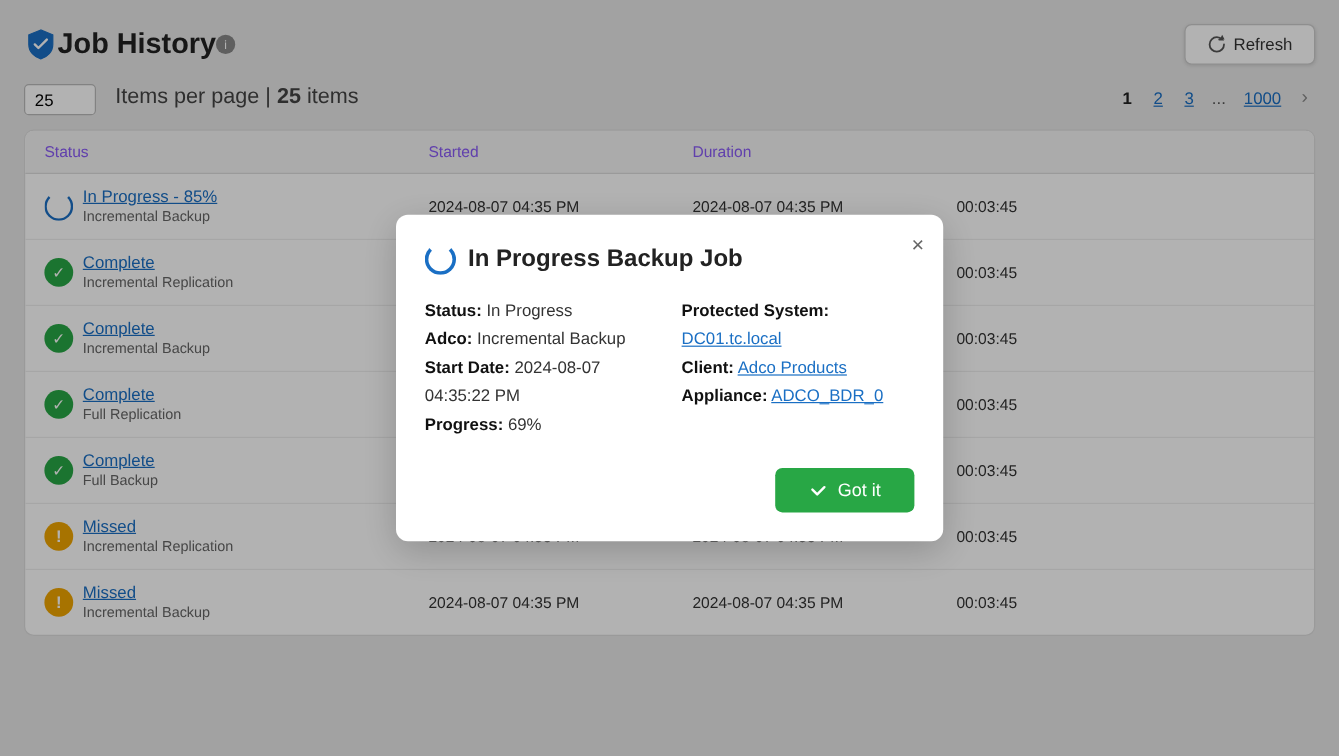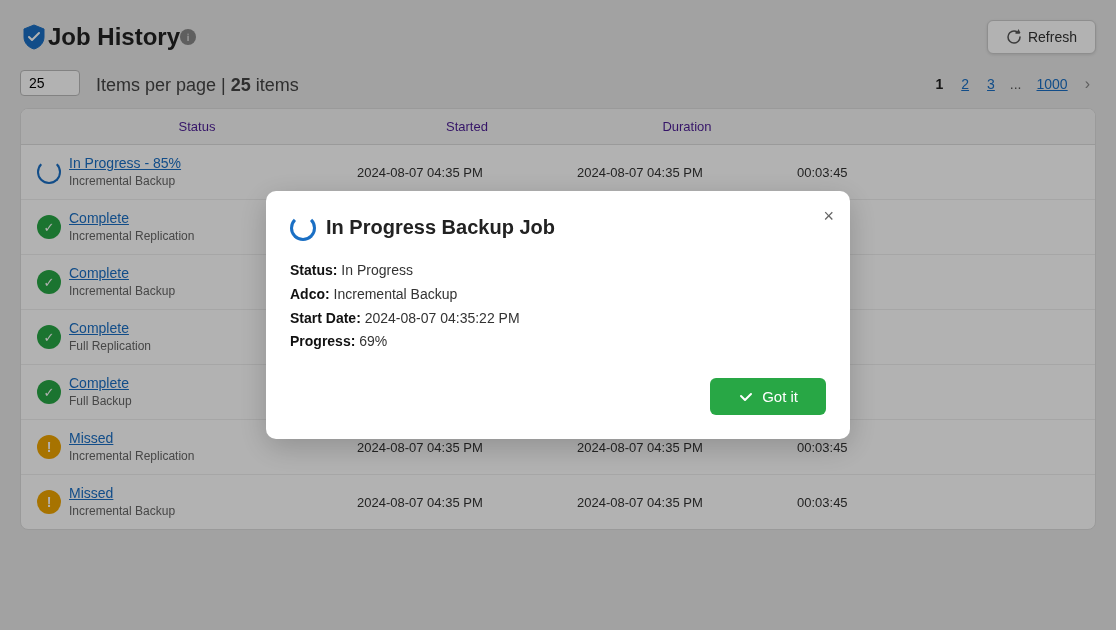--- a/index.html
+++ b/index.html
@@ -60,7 +60,7 @@
     }
     .pagination-row {
       display: flex;
-      align-items: flex-end;
+      align-items: flex-start;
       gap: 16px;
       margin-bottom: 12px;
     }

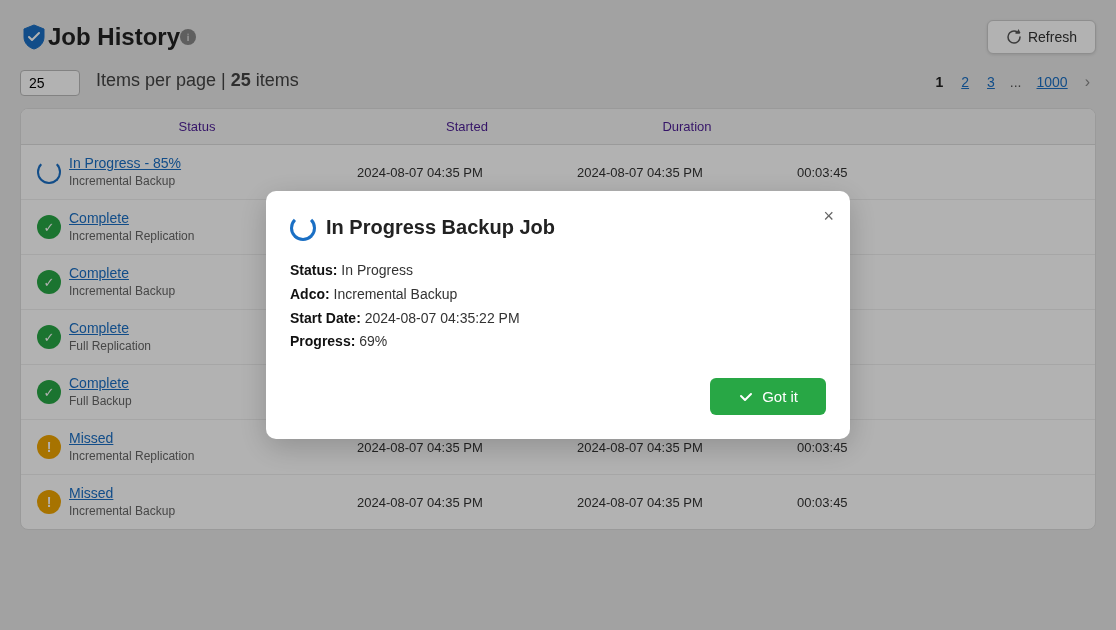--- a/index.html
+++ b/index.html
@@ -118,9 +118,8 @@
     }
     .col-header {
       font-size: 13px;
-      color: #4c1d95;
+      color: #8b5cf6;
       font-weight: 500;
-      text-align: center;
     }
     .table-row {
       display: grid;

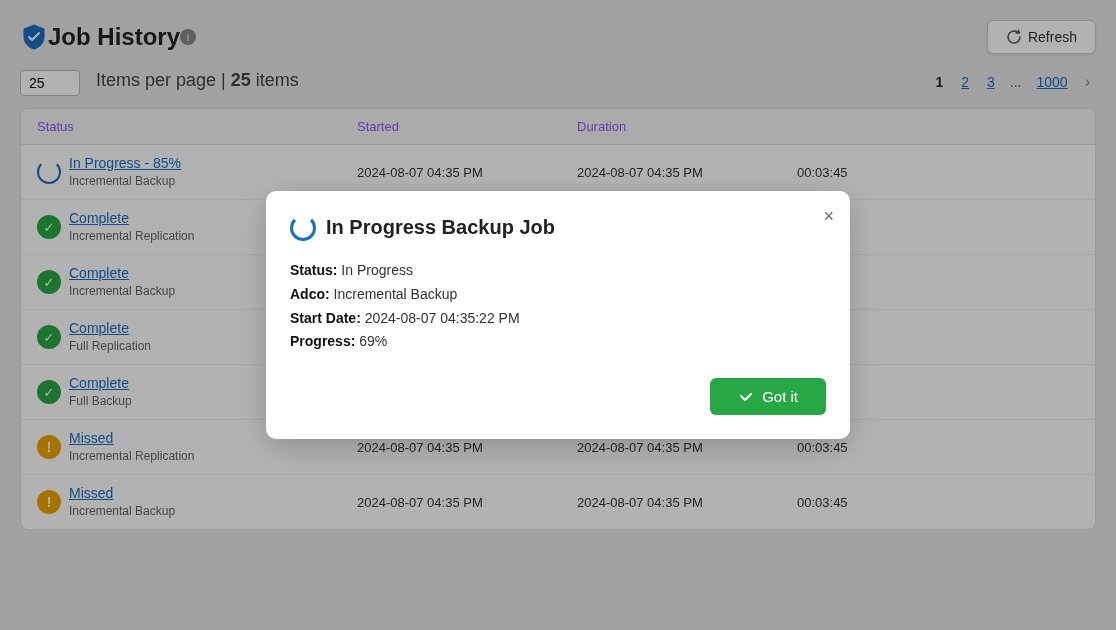--- a/index.html
+++ b/index.html
@@ -180,7 +180,7 @@
     .modal {
       background: white;
       border-radius: 10px;
-      width: 584px;
+      width: 456px;
       padding: 24px;
       box-shadow: 0 8px 30px rgba(0,0,0,0.2);
       position: relative;

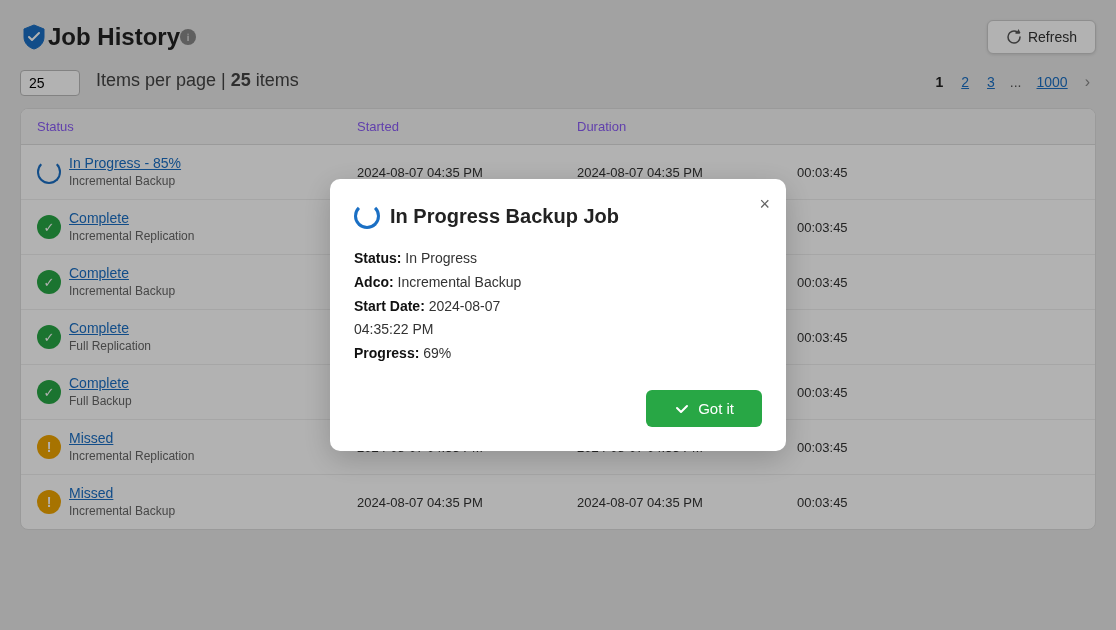--- a/index.html
+++ b/index.html
@@ -407,6 +407,20 @@
           <span>69%</span>
         </div>
       </div>
+      <div>
+        <div class="modal-field">
+          <strong>Protected System:</strong>
+          <a class="modal-link">DC01.tc.local</a>
+        </div>
+        <div class="modal-field">
+          <strong>Client:</strong>
+          <a class="modal-link">Adco Products</a>
+        </div>
+        <div class="modal-field">
+          <strong>Appliance:</strong>
+          <a class="modal-link">ADCO_BDR_0</a>
+        </div>
+      </div>
     </div>
     <div class="modal-footer">
       <button class="got-it-btn">

